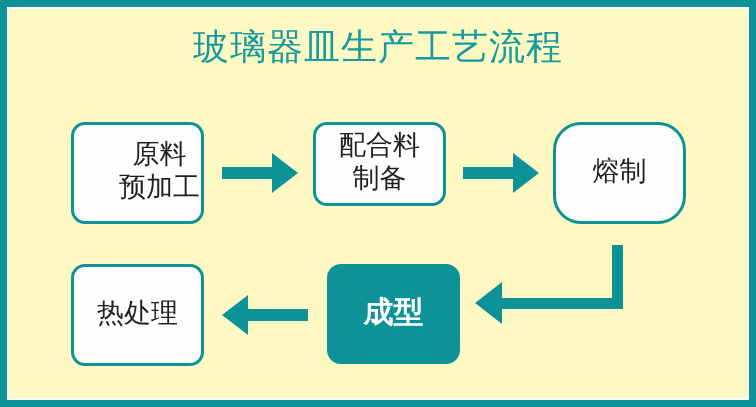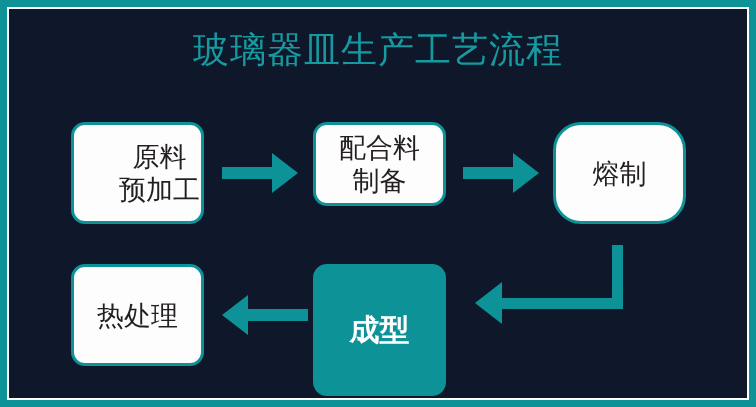--- a/index.html
+++ b/index.html
@@ -16,7 +16,8 @@
     width: 756px;
     height: 407px;
     overflow: hidden;
-    background: #0f172a;
+    background: #fef9c3;
+    font-family: Liberation Mono, monospace;
   }
 
   

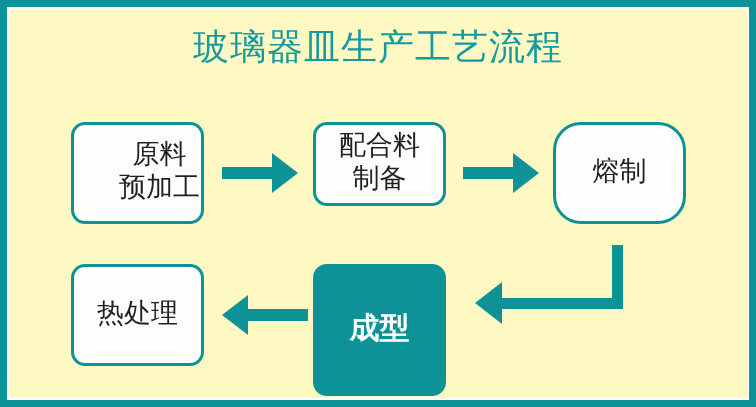--- a/index.html
+++ b/index.html
@@ -92,7 +92,7 @@
   #node-batch    { left: 313px; top: 122px; width: 133px; height: 84px; }
   #node-melt     { left: 553px; top: 122px; width: 133px; height: 102px; border-radius: 28px; }
   #node-heat     { left: 71px;  top: 264px; width: 133px; height: 102px; }
-  #node-forming  { left: 313px; top: 264px; width: 133px; height: 132px; }
+  #node-forming  { left: 327px; top: 264px; width: 133px; height: 100px; }
 
   
   .arrow {

